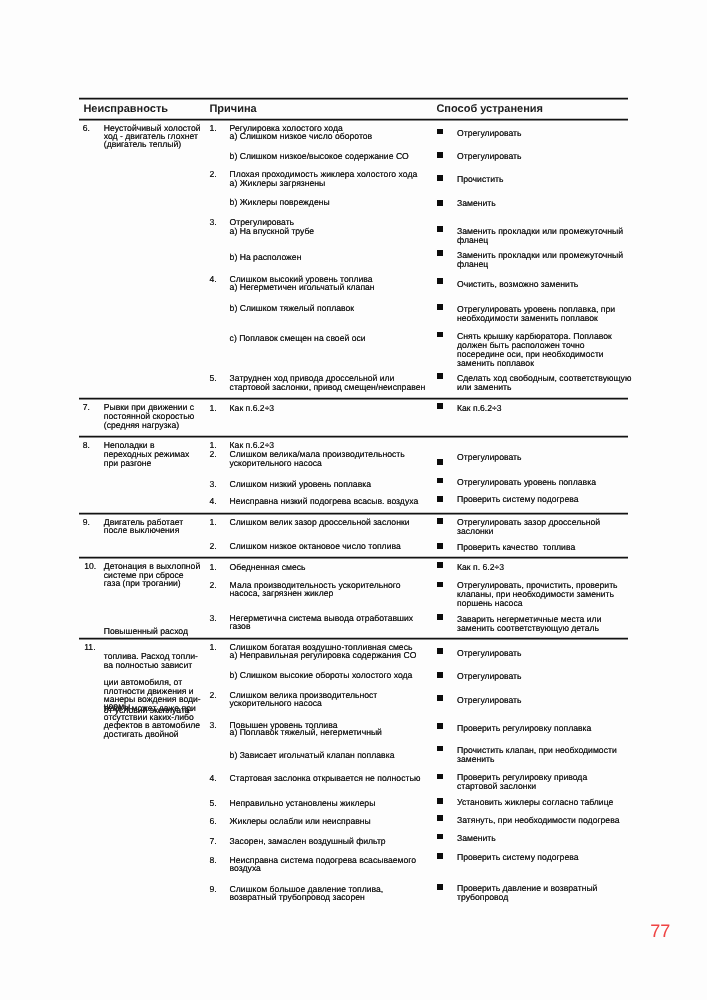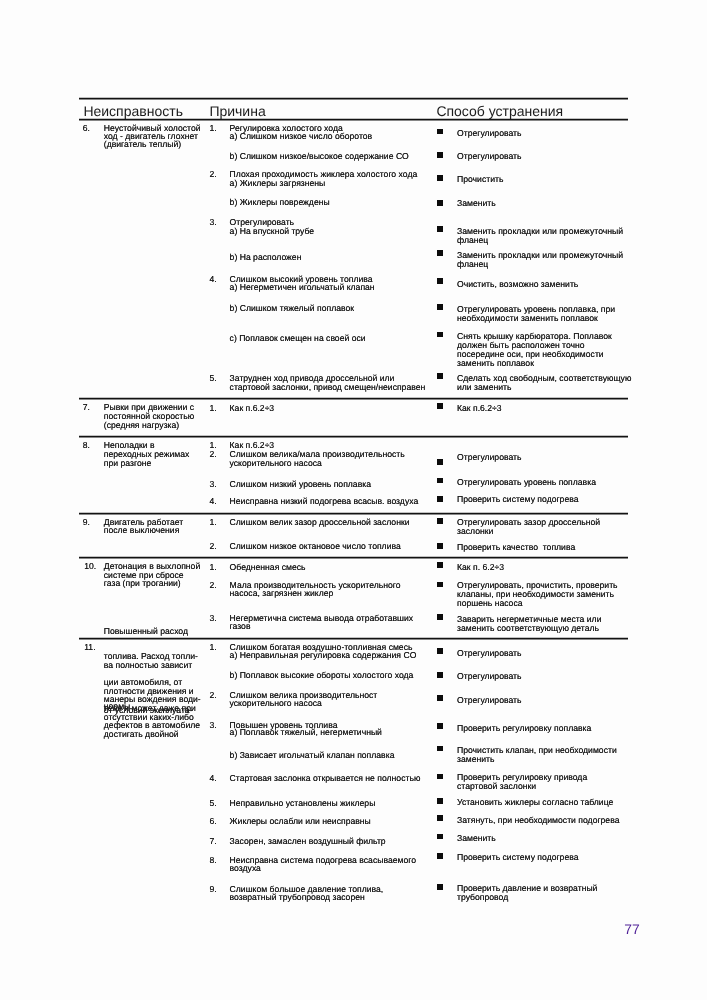--- a/index.html
+++ b/index.html
@@ -12,7 +12,7 @@
         transform:translateZ(0);}
   .rule{position:absolute;left:79.2px;width:549.0px;height:4px;}
   .rule svg{display:block;}
-  .hdr{position:absolute;font-weight:normal;font-size:14px;white-space:pre;}
+  .hdr{position:absolute;font-weight:bold;font-size:11px;white-space:pre;}
   .tl{position:absolute;font-size:8.65px;white-space:pre;
       text-shadow:0 0 0.4px rgba(28,28,28,0.9);}
   .num{position:absolute;font-size:8.65px;white-space:pre;

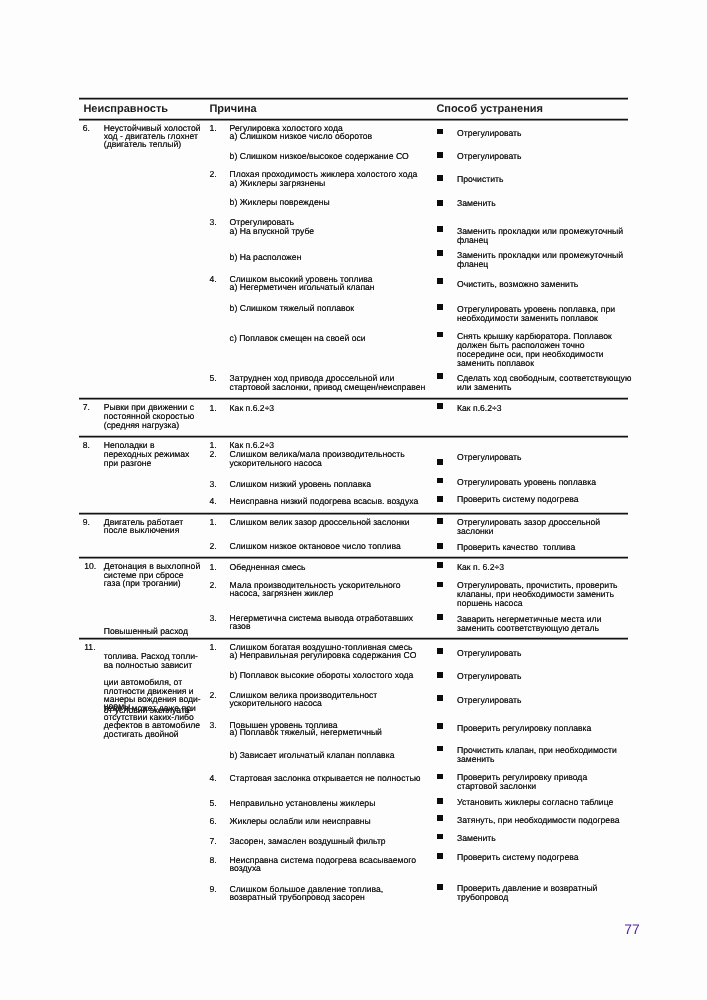--- a/index.html
+++ b/index.html
@@ -200,7 +200,7 @@
     <div class="num" style="left:209.4px;top:642.02px">1.</div>
     <div class="tl" style="left:229.6px;top:642.02px">Слишком богатая воздушно-топливная смесь</div>
     <div class="tl" style="left:229.6px;top:649.82px">a) Неправильная регулировка содержания CO</div>
-    <div class="tl" style="left:229.6px;top:669.92px">b) Поплавок высокие обороты холостого хода</div>
+    <div class="tl" style="left:229.6px;top:669.92px">b) Слишком высокие обороты холостого хода</div>
     <div class="num" style="left:209.4px;top:690.42px">2.</div>
     <div class="tl" style="left:229.6px;top:690.42px">Слишком велика производительност</div>
     <div class="tl" style="left:229.6px;top:698.22px">ускорительного насоса</div>

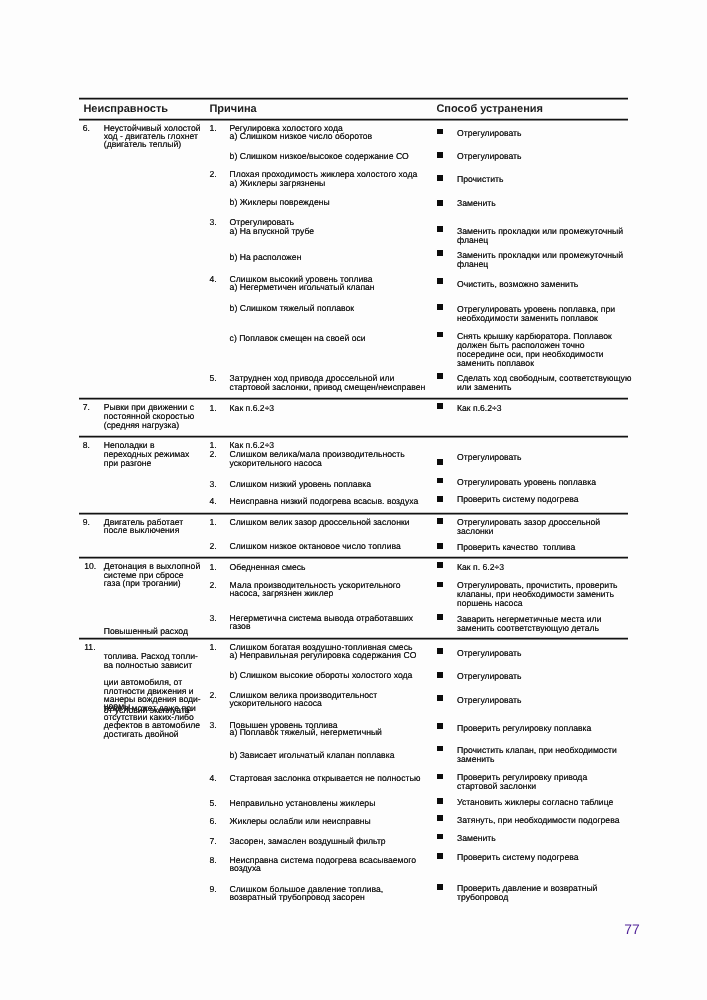--- a/index.html
+++ b/index.html
@@ -18,7 +18,7 @@
   .num{position:absolute;font-size:8.65px;white-space:pre;
        text-shadow:0 0 0.4px rgba(28,28,28,0.9);}
   .bul{position:absolute;width:6.2px;height:5.9px;background:#0c0c0c;}
-  .pgnum{position:absolute;font-size:14px;color:#4c1d95;}
+  .pgnum{position:absolute;font-size:18px;color:#ef4444;margin-left:26px;}
 </style>
 </head>
 <body>

